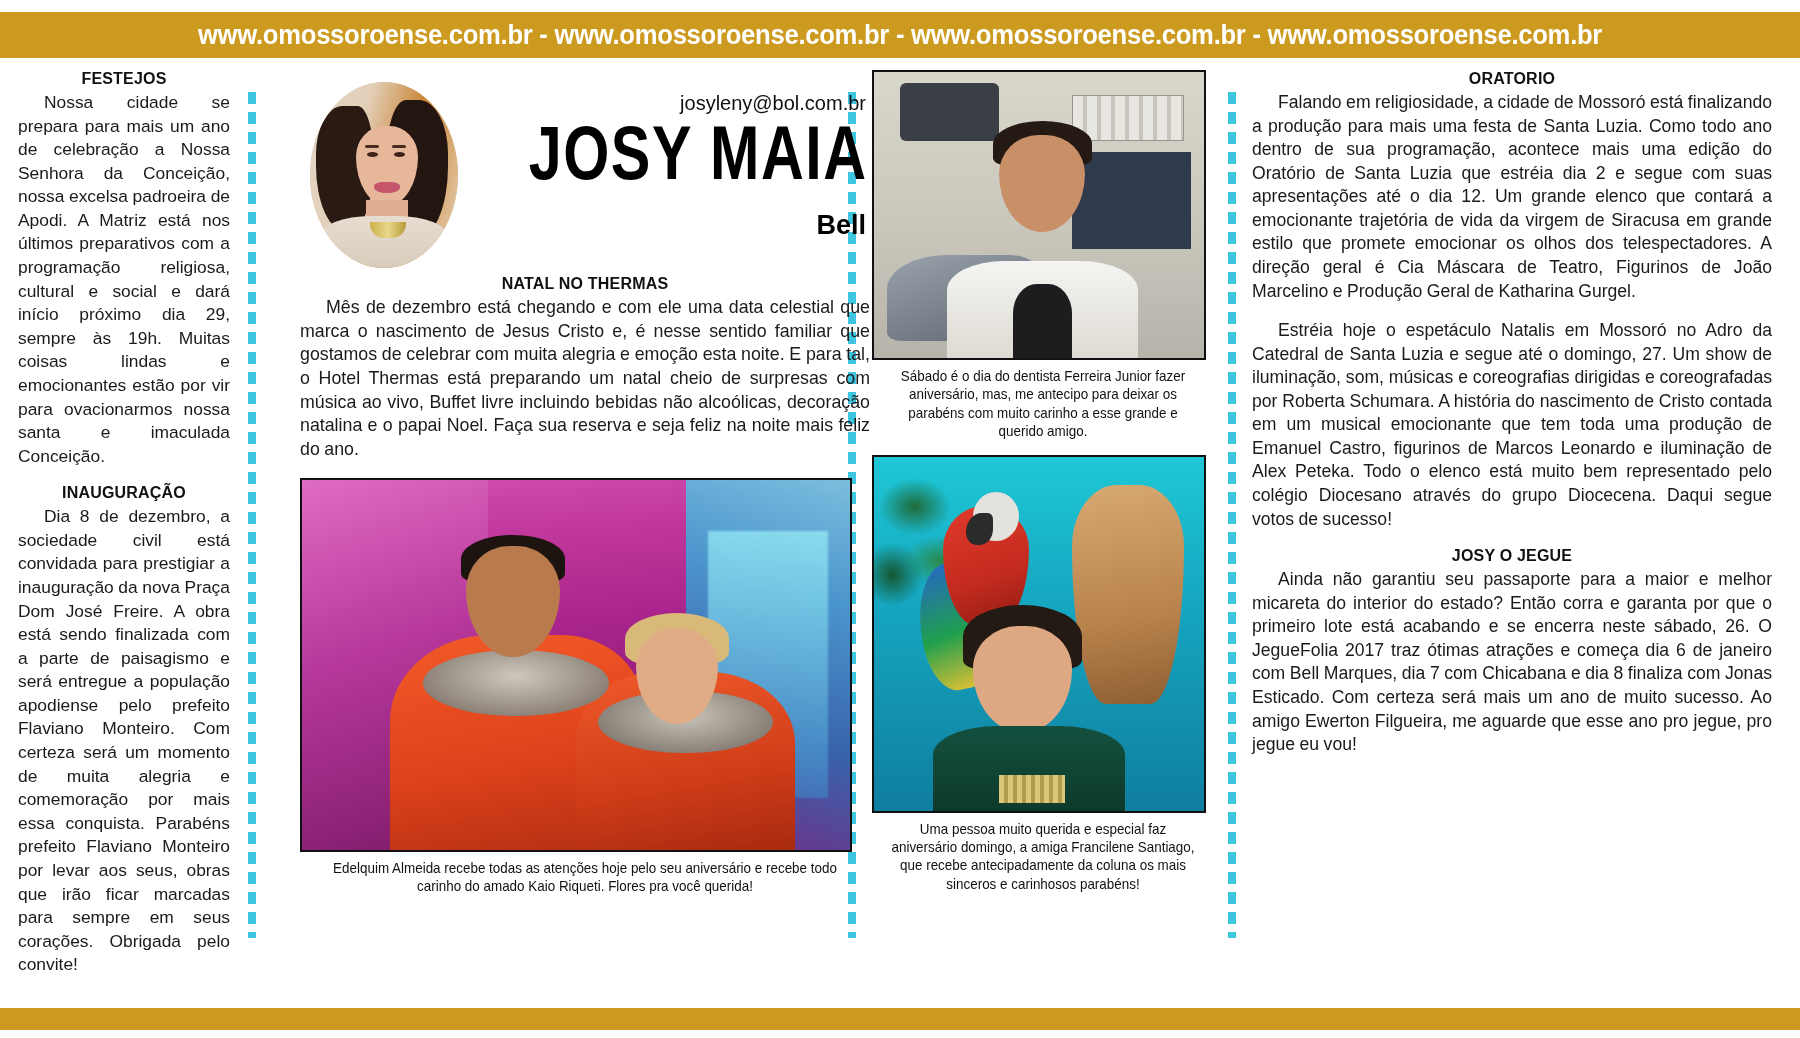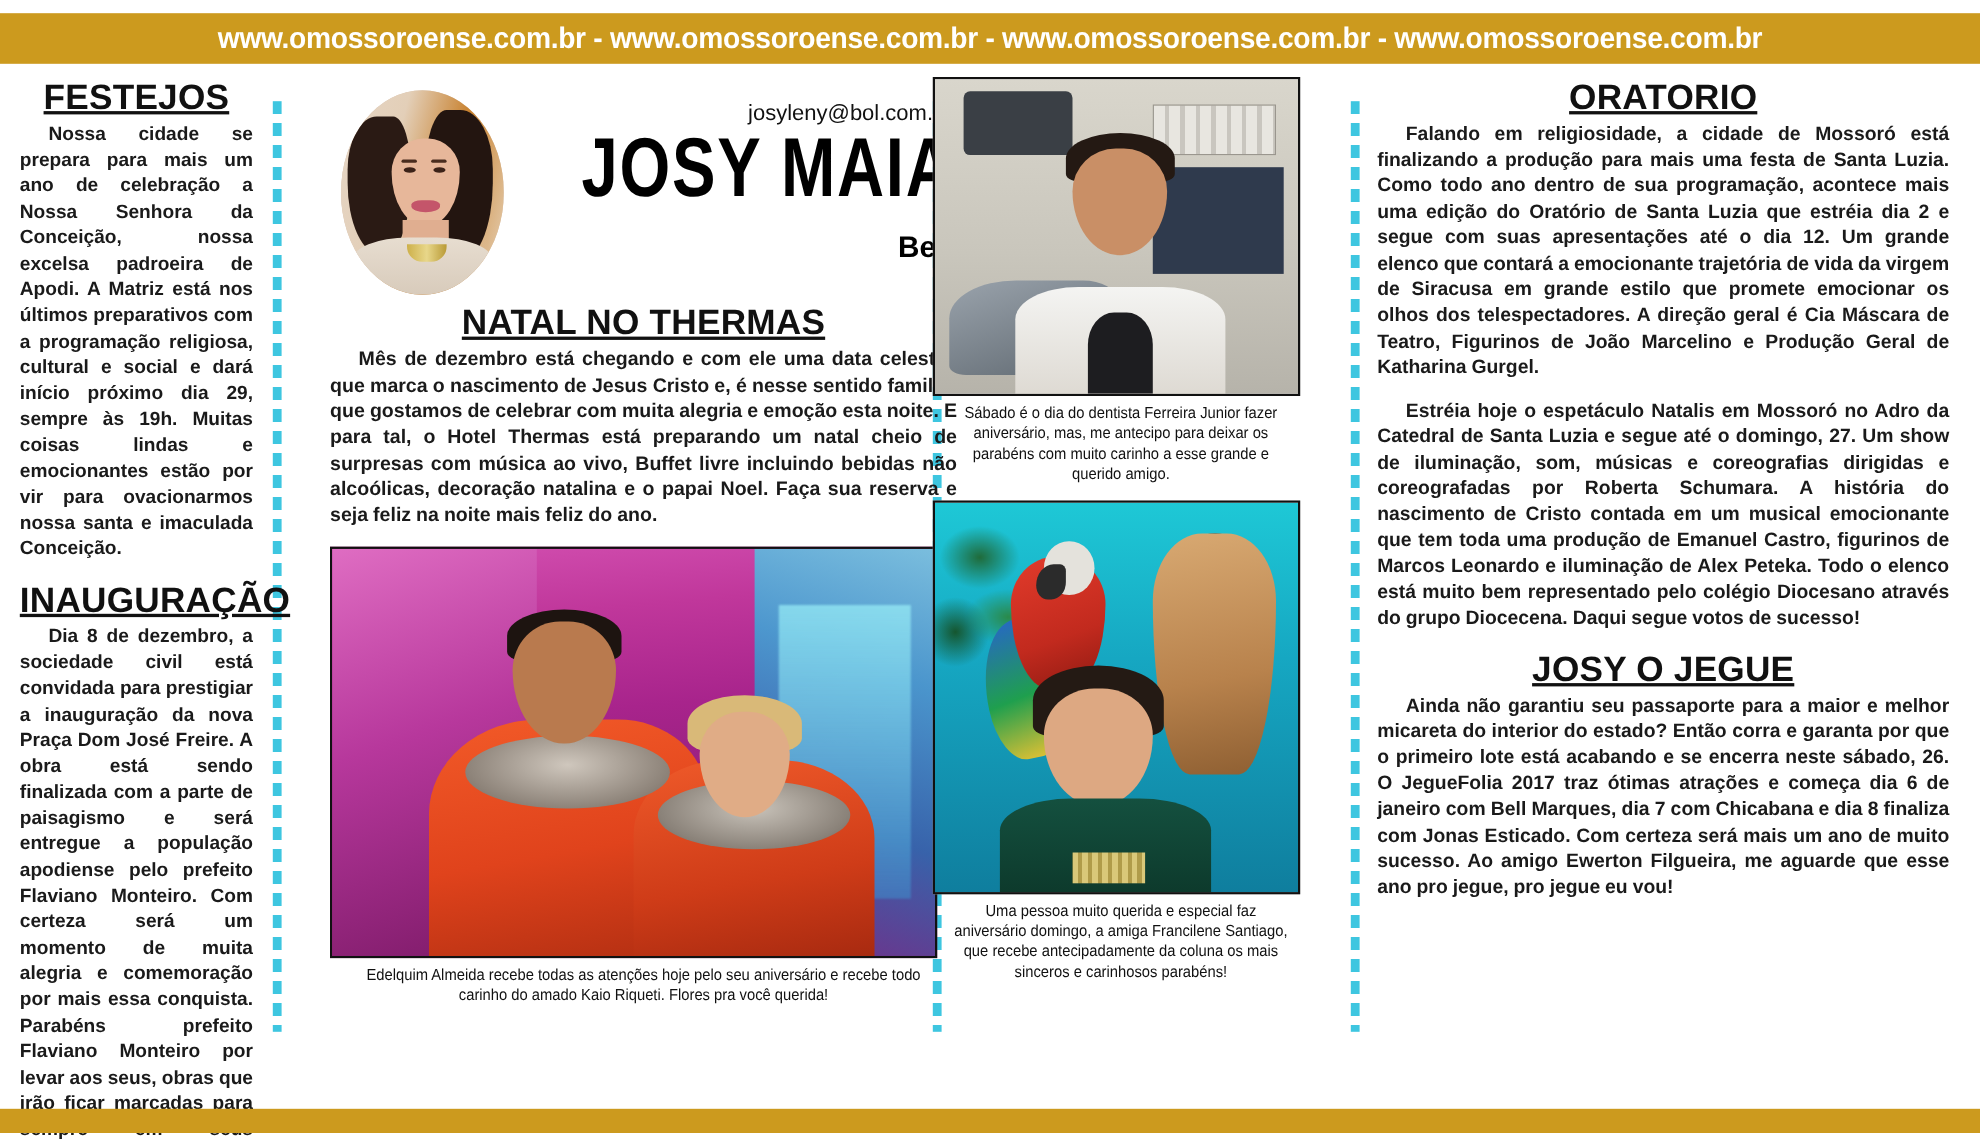--- a/index.html
+++ b/index.html
@@ -66,14 +66,13 @@
 
   
   .sec-head {
-    font-size: 32px;
+    font-size: 16px;
     font-weight: bold;
     text-align: center;
     letter-spacing: 0.2px;
     color: #111;
     margin: 0 0 3px 0;
     font-family: "Liberation Sans", sans-serif;
-    text-decoration: underline;
   }
   .body-text {
     font-size: 17.4px;

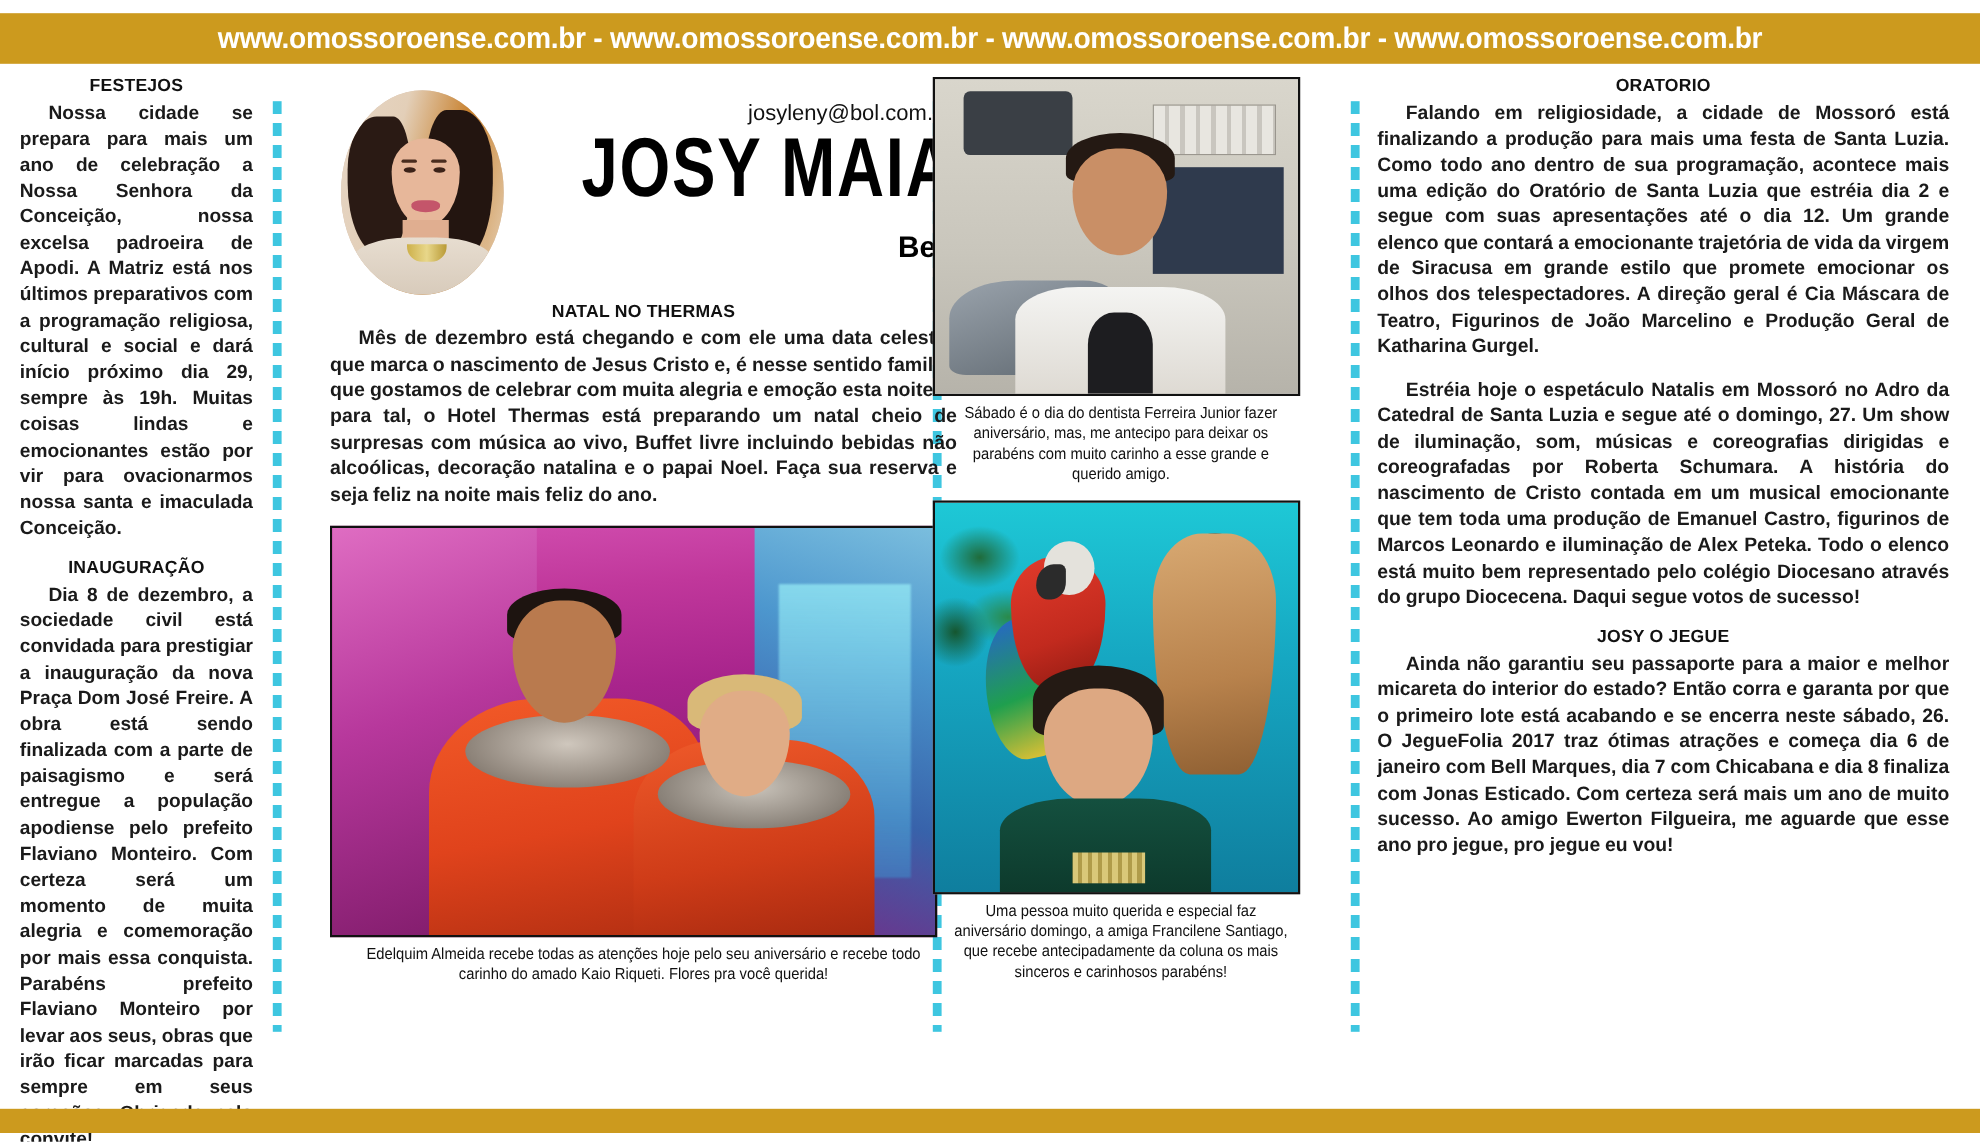--- a/index.html
+++ b/index.html
@@ -85,7 +85,6 @@
     -webkit-hyphens: auto;
     word-spacing: -0.4px;
     font-family: "Liberation Sans", sans-serif;
-    font-weight: bold;
   }
   .body-text.wide { font-size: 17.8px; line-height: 1.33; }
 

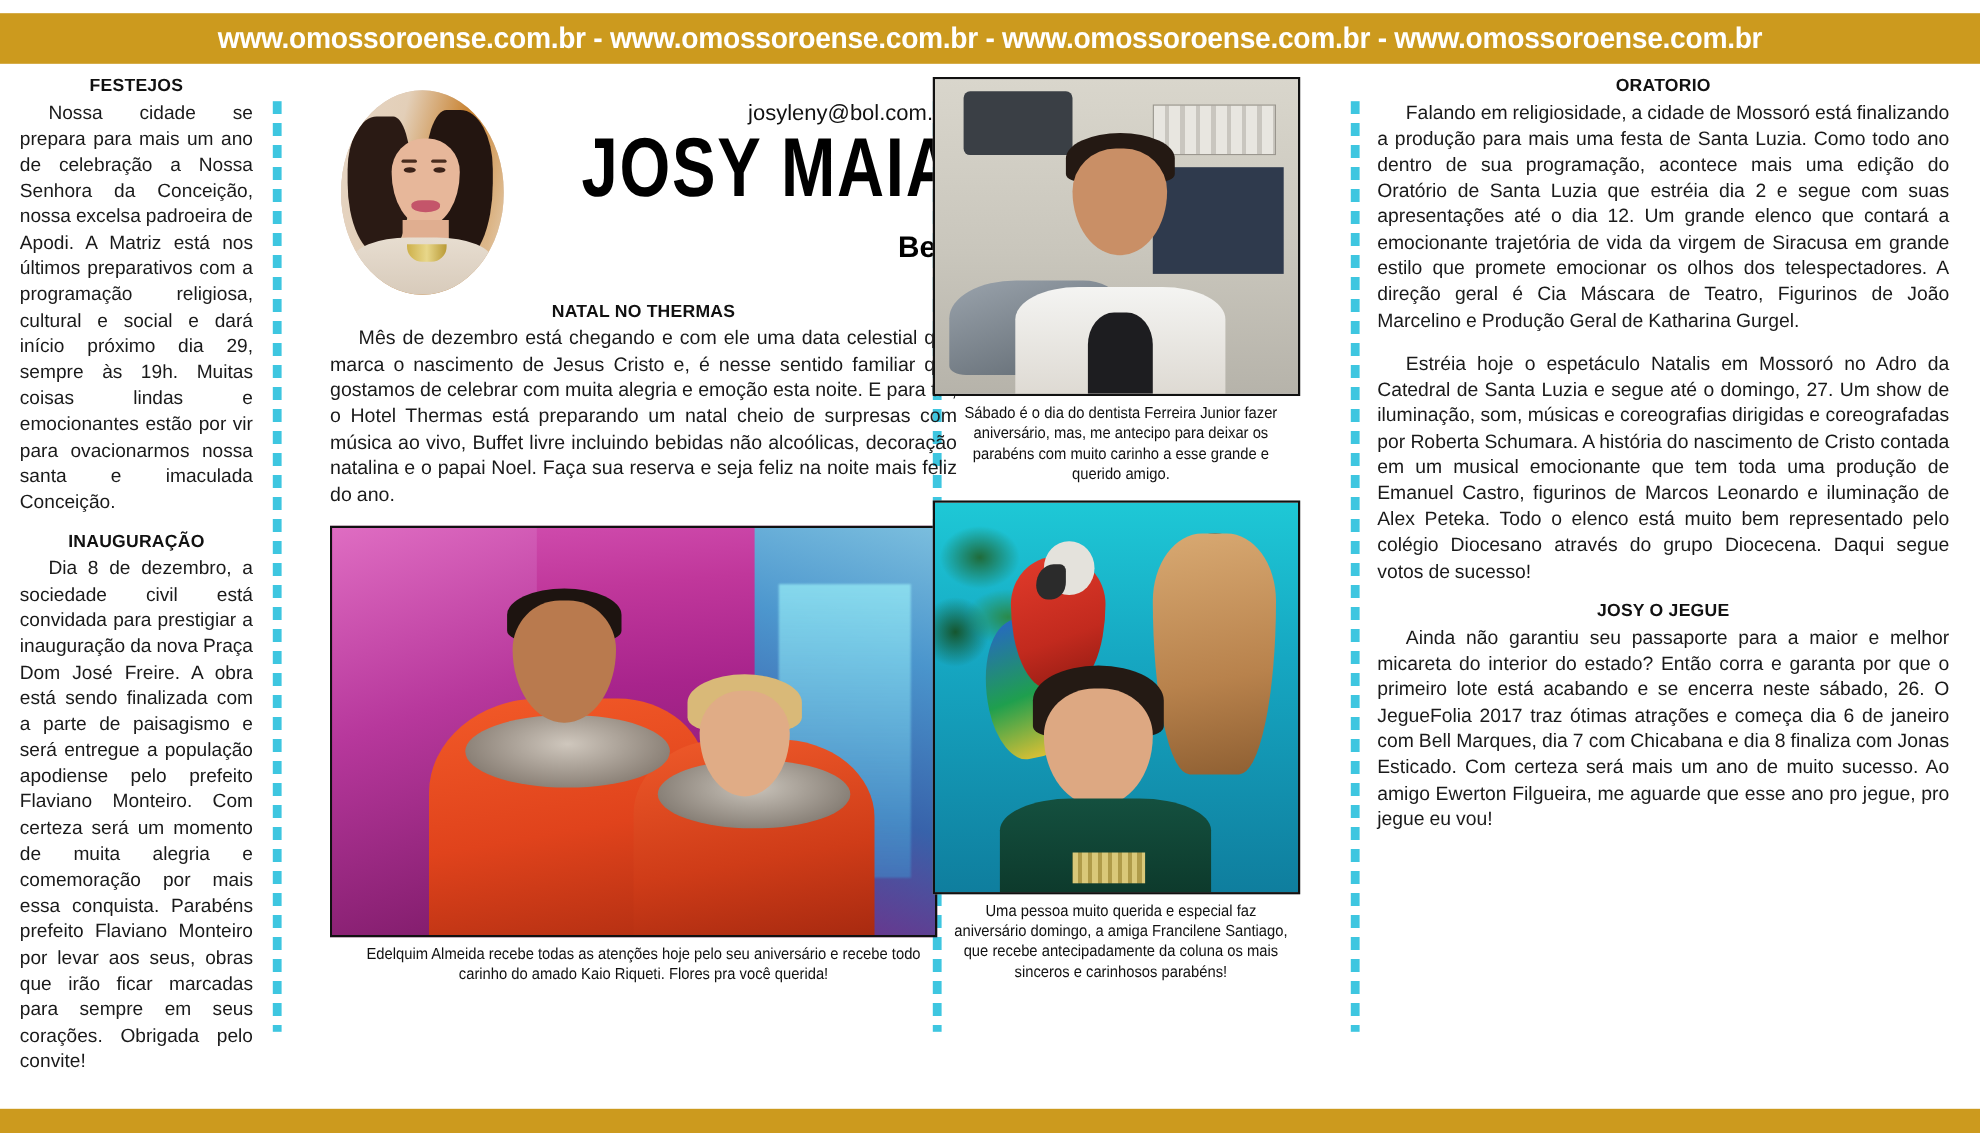--- a/index.html
+++ b/index.html
@@ -282,7 +282,7 @@
   }
 
   
-  #col-3 { left: 848px; width: 342px; }
+  #col-3 { left: 872px; width: 342px; }
 
   .photo-frame {
     width: 334px;

